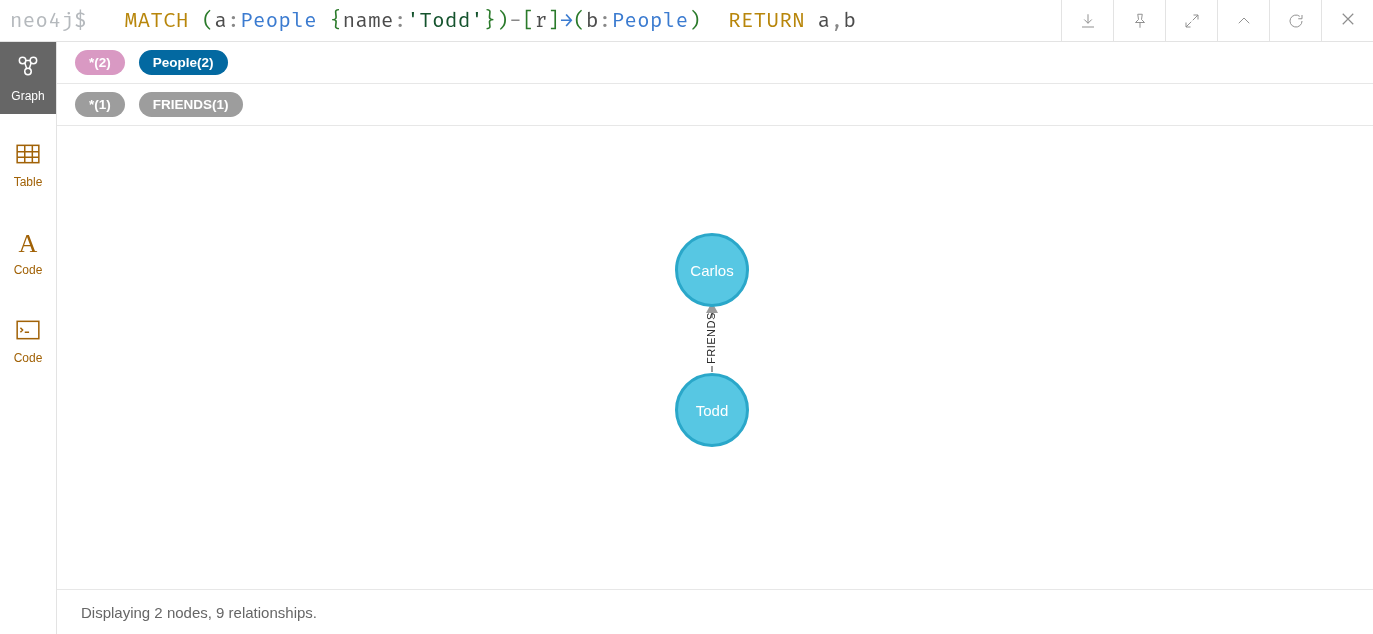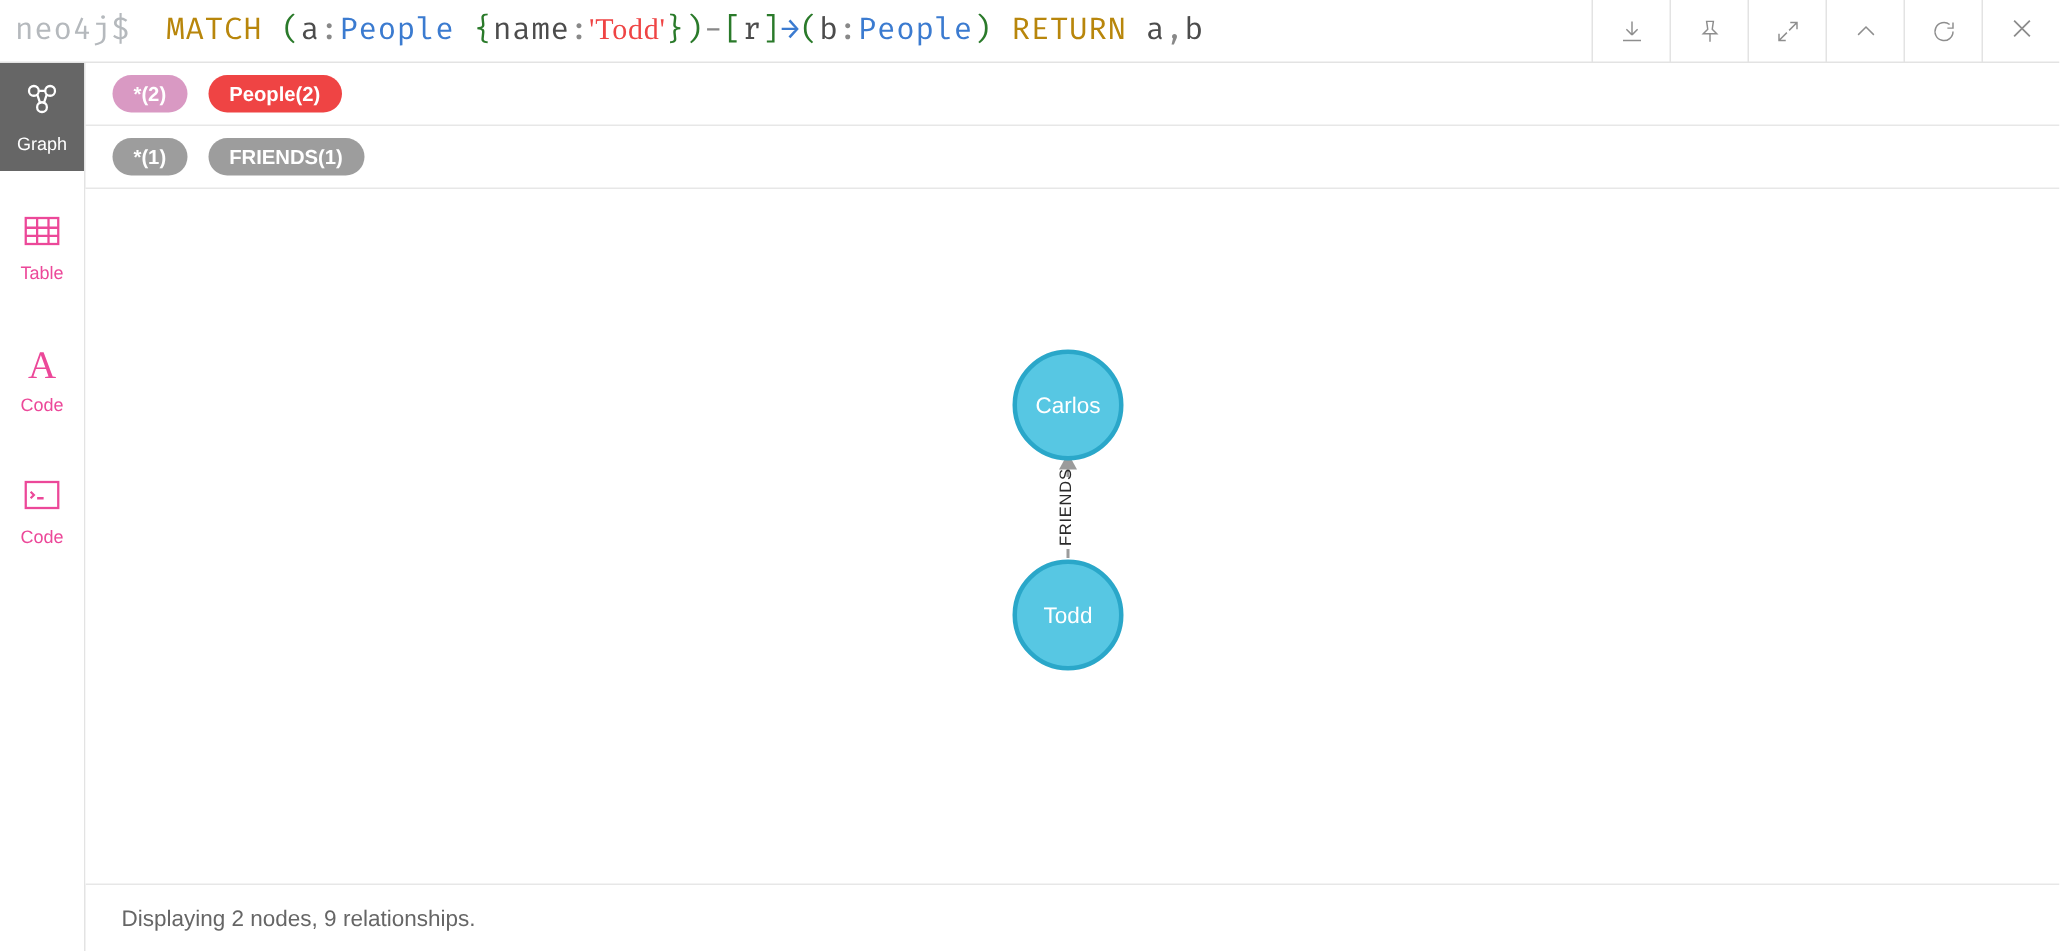--- a/index.html
+++ b/index.html
@@ -9,7 +9,7 @@
   .header { display: flex; align-items: center; height: 42px; border-bottom: 1px solid #e3e3e3; }
   .prompt { font-family: "Fira Code", "Courier New", monospace; font-size: 20px; color: #b5b9bd; padding-left: 10px; padding-right: 24px; white-space: nowrap; letter-spacing: 0.5px; }
   .query { flex: 1; font-family: "Fira Code", "Courier New", monospace; font-size: 20px; color: #333; letter-spacing: 0.5px; overflow: hidden; }
-  .query .kw { color: #b8860b; } 
+  .query .kw { color: #b8860b; margin-left: 14px; } 
   .query .lbl, .query .arrow { color: #3b7bd0; }
   .query .id { color: #4c4c4c; }
   .query .pn { color: #2a7a2a; }

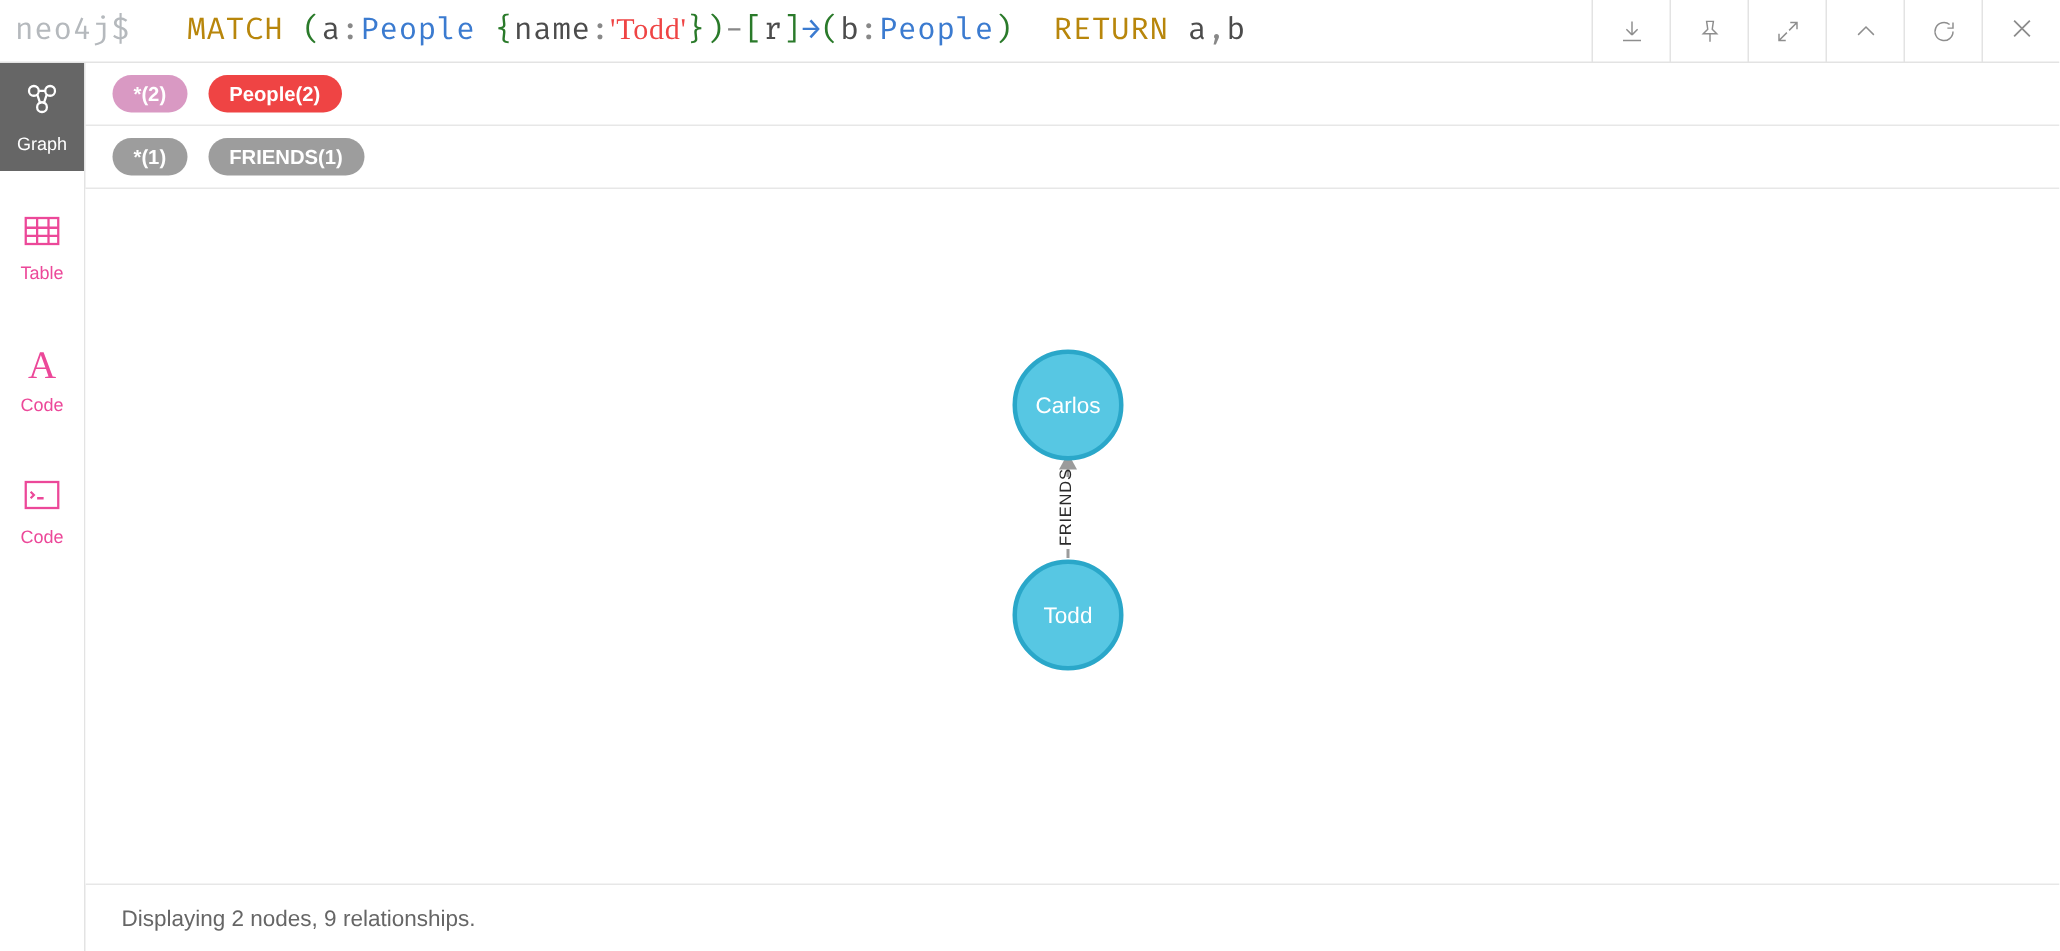--- a/index.html
+++ b/index.html
@@ -14,7 +14,7 @@
   .query .id { color: #4c4c4c; }
   .query .pn { color: #2a7a2a; }
   .query .colon { color: #888; }
-  .query .str { color: #ef4444; font-family: Liberation Serif, serif; }
+  .query .str { color: #14532d; }
   .query .op { color: #888; }
   .hactions { display: flex; height: 100%; }
   .hbtn { width: 52px; height: 42px; border-left: 1px solid #e3e3e3; display: flex; align-items: center; justify-content: center; cursor: pointer; color: #8e8e8e; }

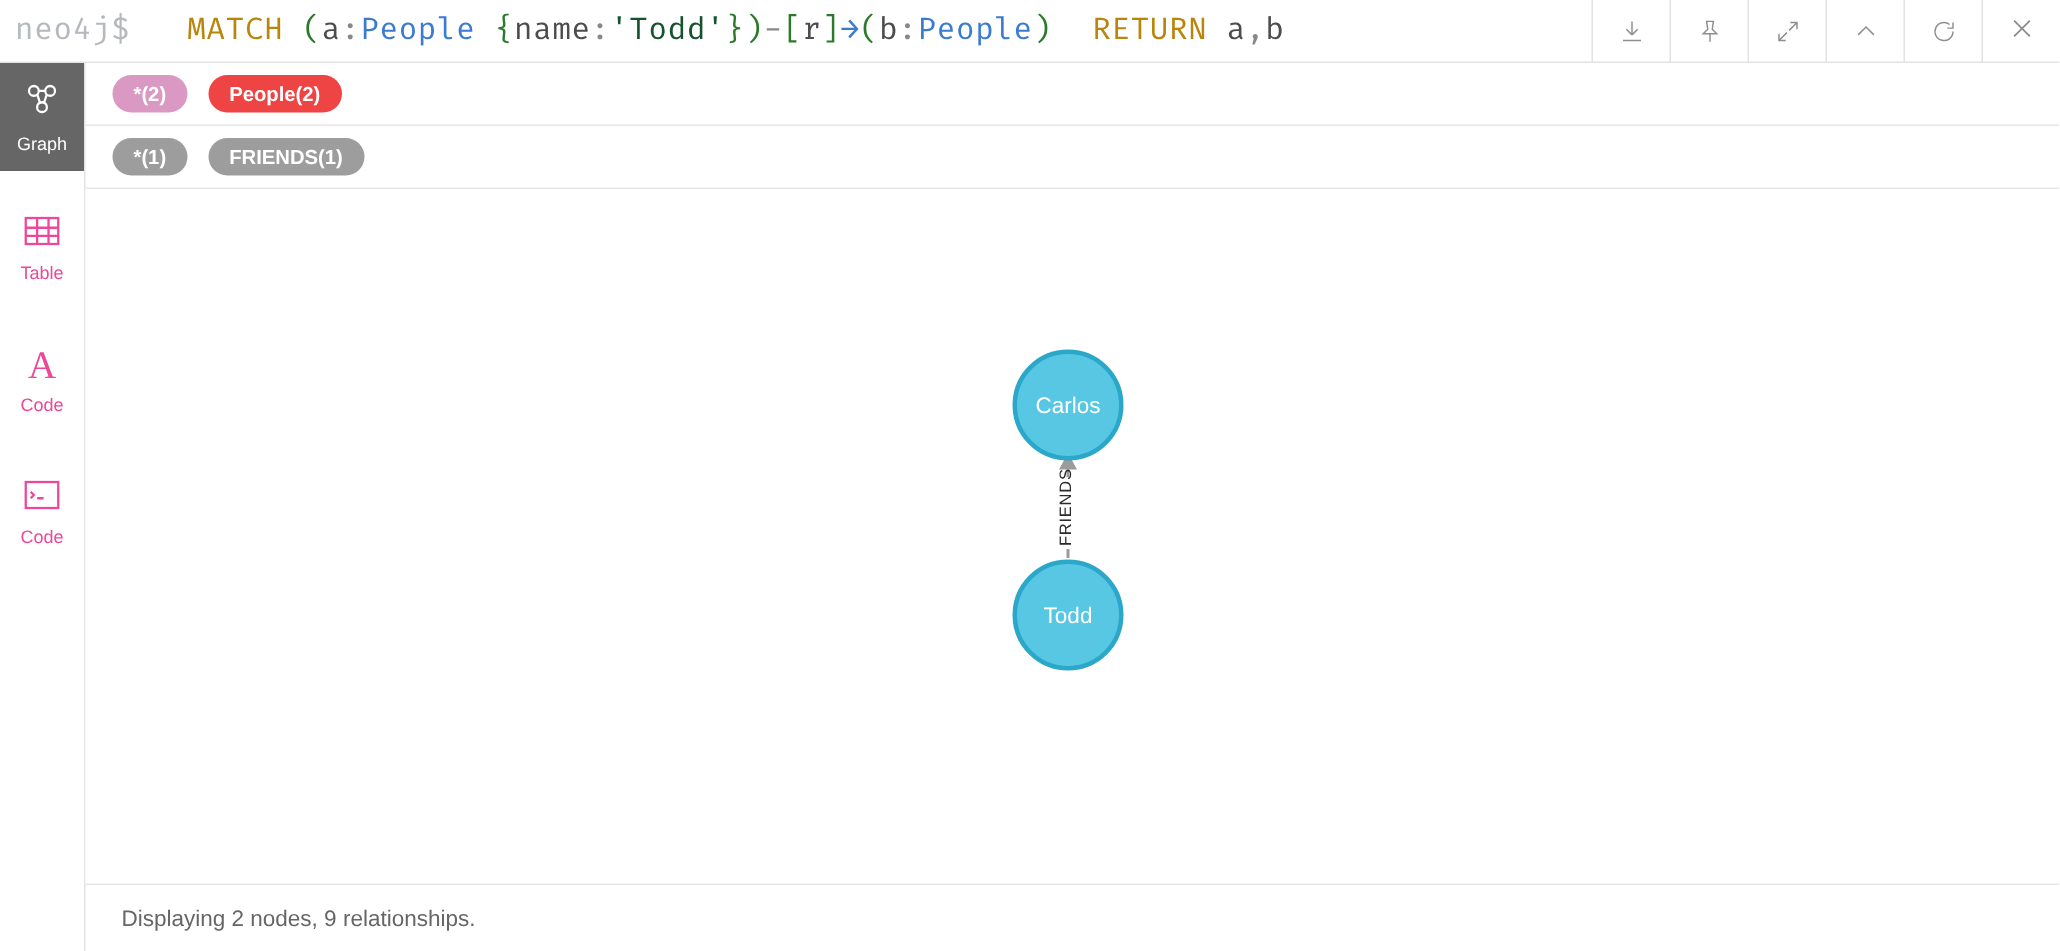--- a/index.html
+++ b/index.html
@@ -36,7 +36,7 @@
   .pillrow { display: flex; align-items: center; gap: 14px; padding: 8px 18px; border-bottom: 1px solid #e7e7e7; }
   .pill { border-radius: 14px; font-size: 13.5px; font-weight: 700; color: #fff; padding: 5px 14px; cursor: pointer; white-space: nowrap; }
   .pill.pink { background: #d999c3; }
-  .pill.blue { background: #ef4444; }
+  .pill.blue { background: #0369a1; }
   .pill.grey { background: #9d9d9d; }
 
   .canvas { flex: 1; position: relative; background: #fff; border-bottom: 1px solid #e7e7e7; }

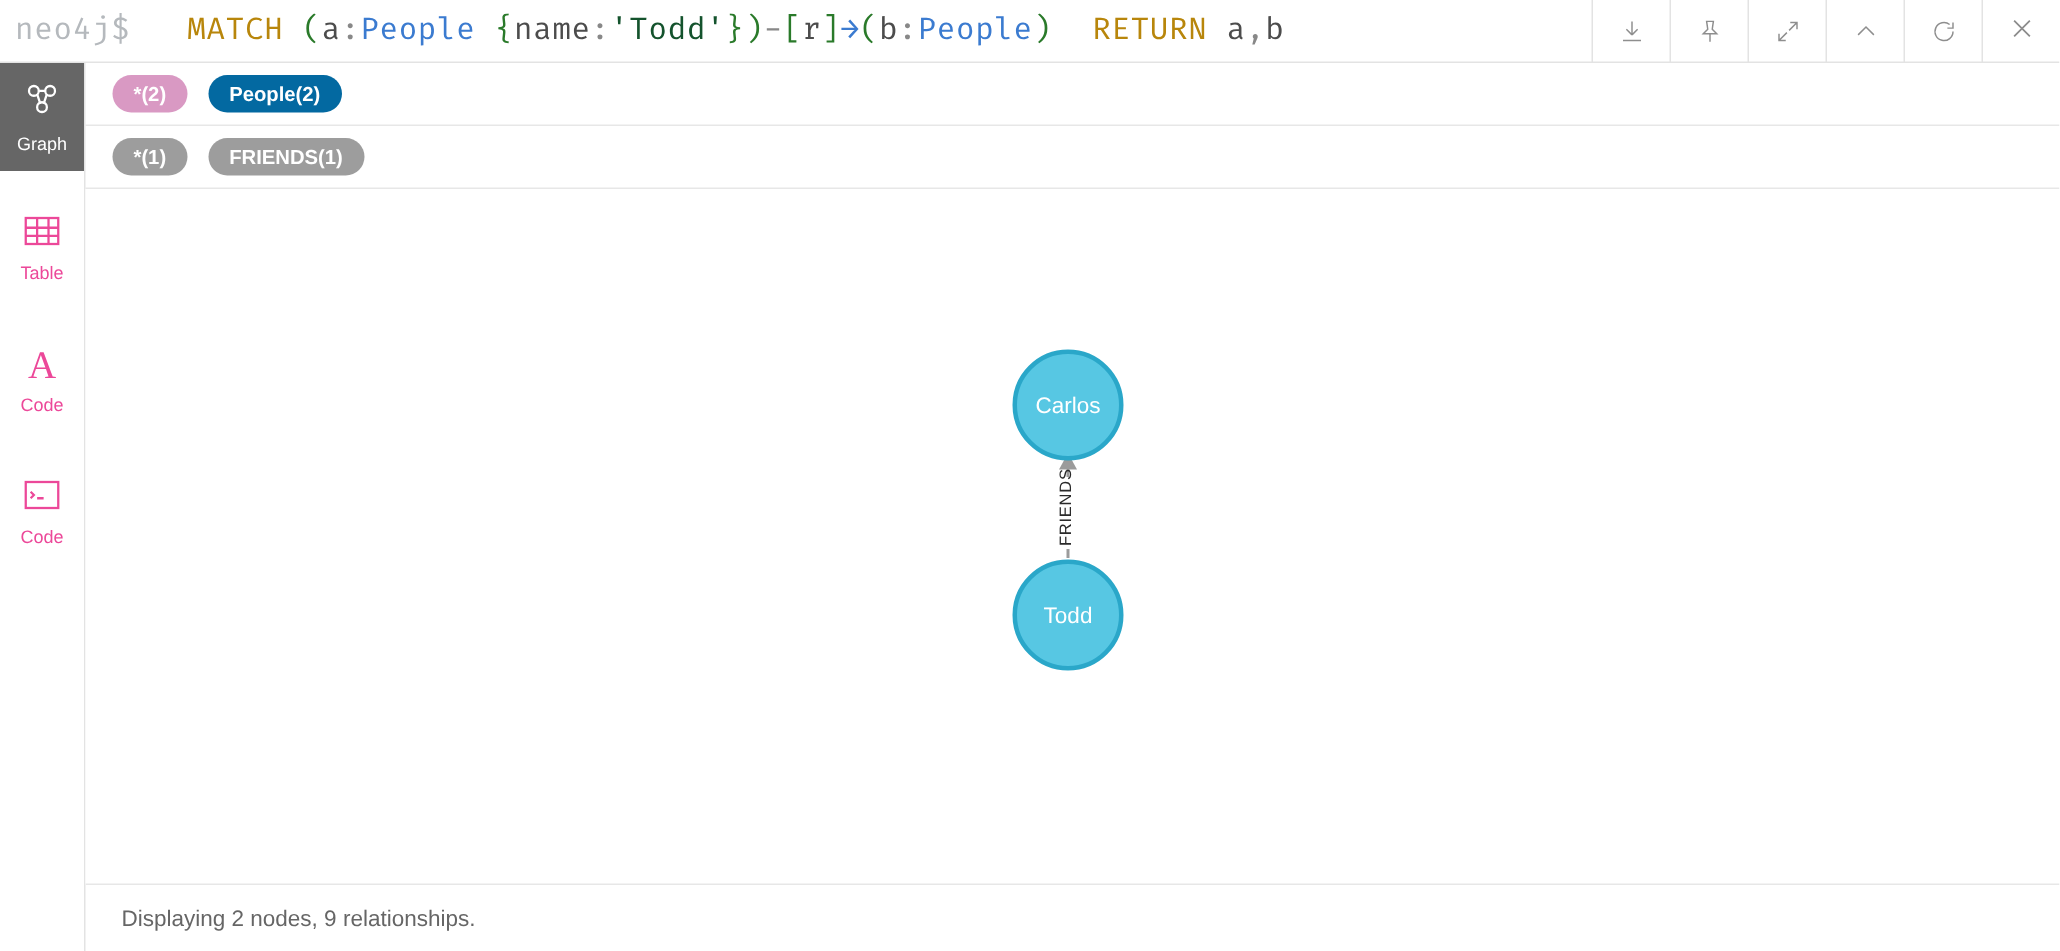--- a/index.html
+++ b/index.html
@@ -24,7 +24,7 @@
   
   .body { display: flex; height: calc(634px - 42px); }
   .sidebar { width: 57px; background: #fff; display: flex; flex-direction: column; border-right: 1px solid #e3e3e3; gap: 16px; }
-  .tab { height: 72px; display: flex; flex-direction: column; align-items: center; justify-content: center; gap: 6px; color: #ec4899; cursor: pointer; }
+  .tab { height: 72px; display: flex; flex-direction: column; align-items: center; justify-content: center; gap: 6px; color: #a16207; cursor: pointer; }
   .tab.active { background: #666666; color: #fff; }
   .tab .ticon { font-size: 22px; line-height: 1; }
   .tab .tlabel { font-size: 12px; }

